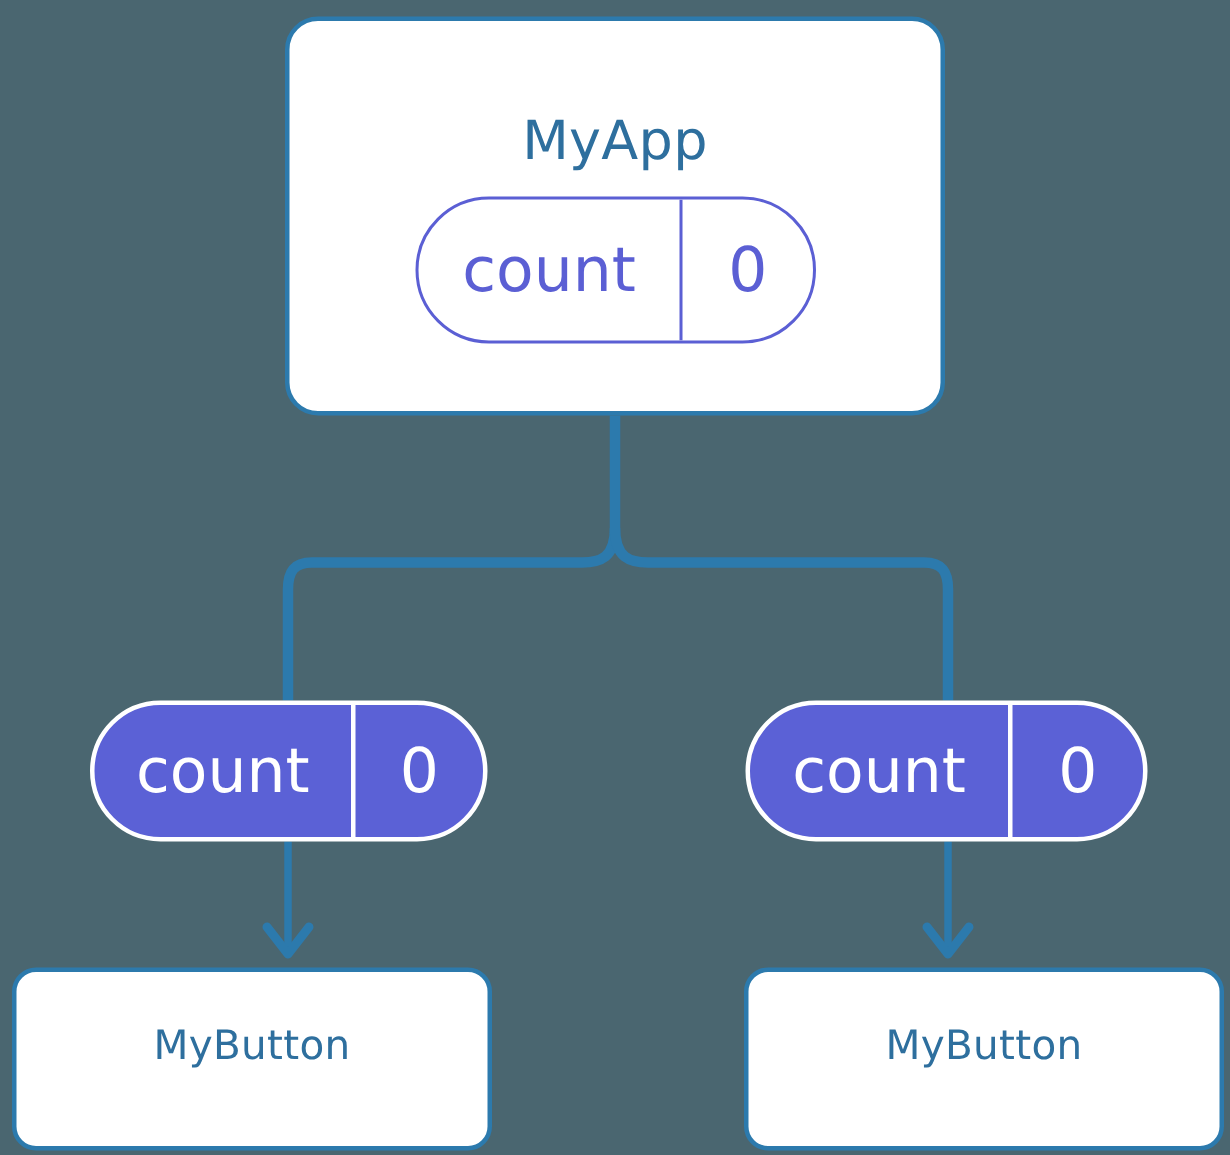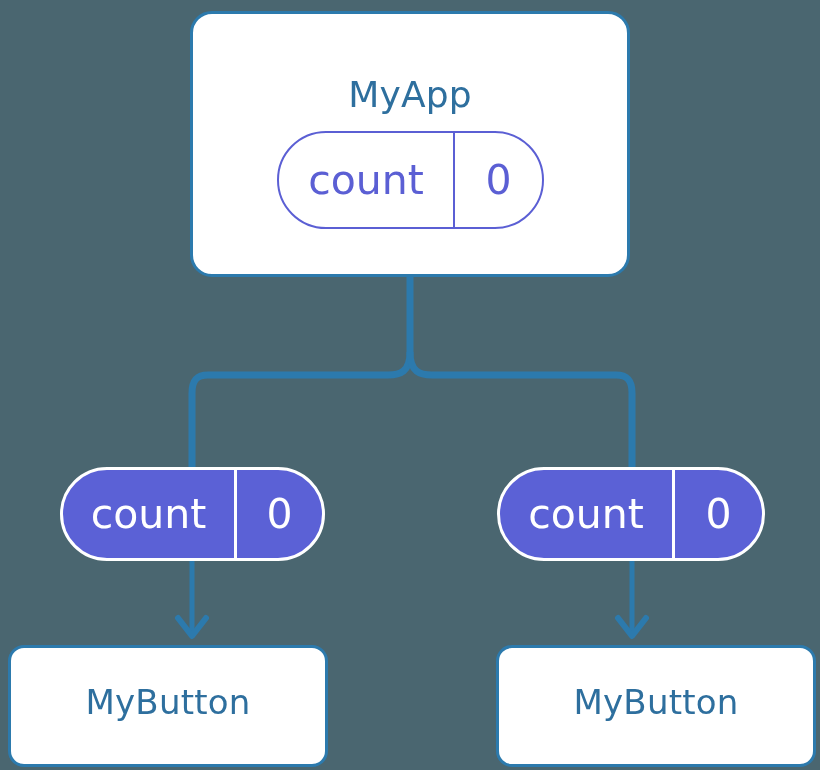--- a/index.html
+++ b/index.html
@@ -75,7 +75,7 @@
     left: 0;
     right: 0;
     top: 34px;
-    font-size: 34px;
+    font-size: 27px;
   }
 
   

